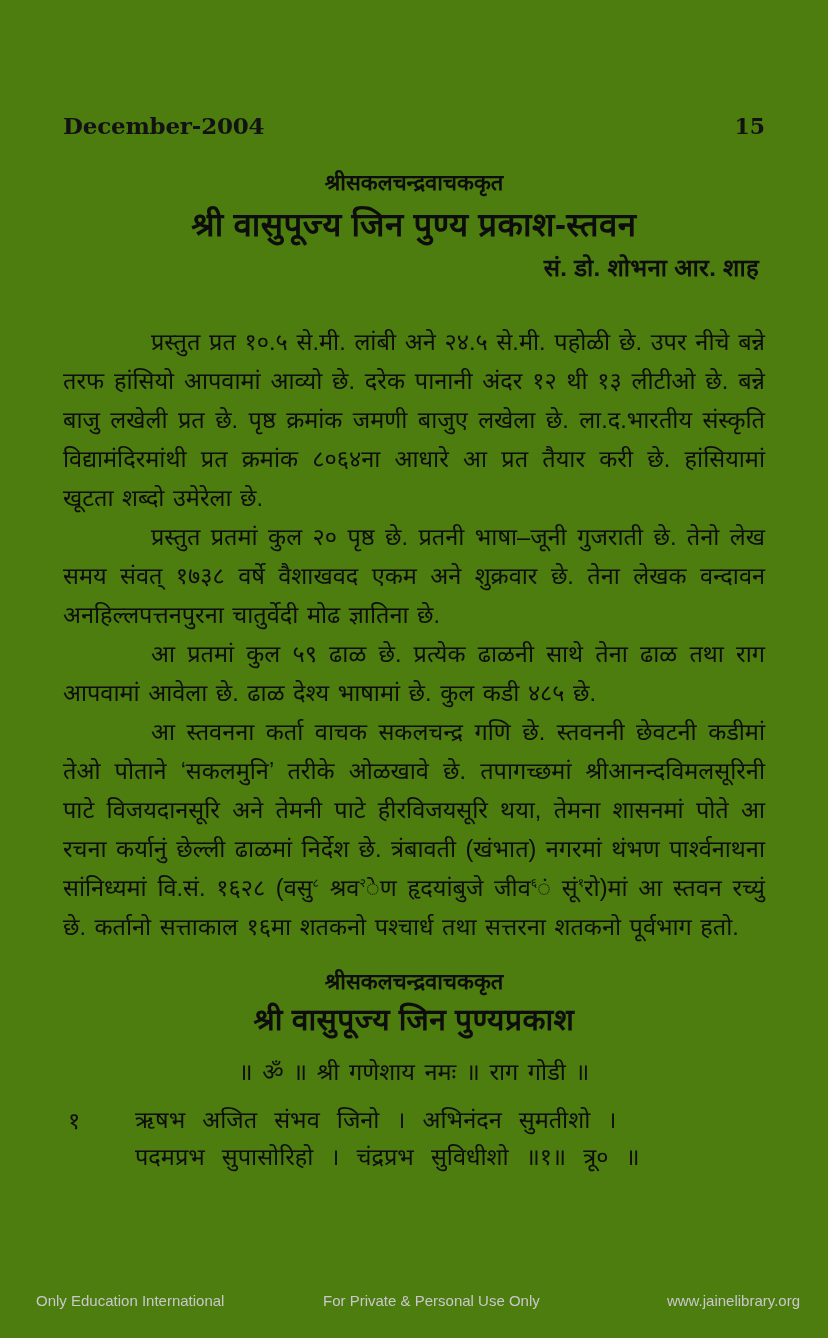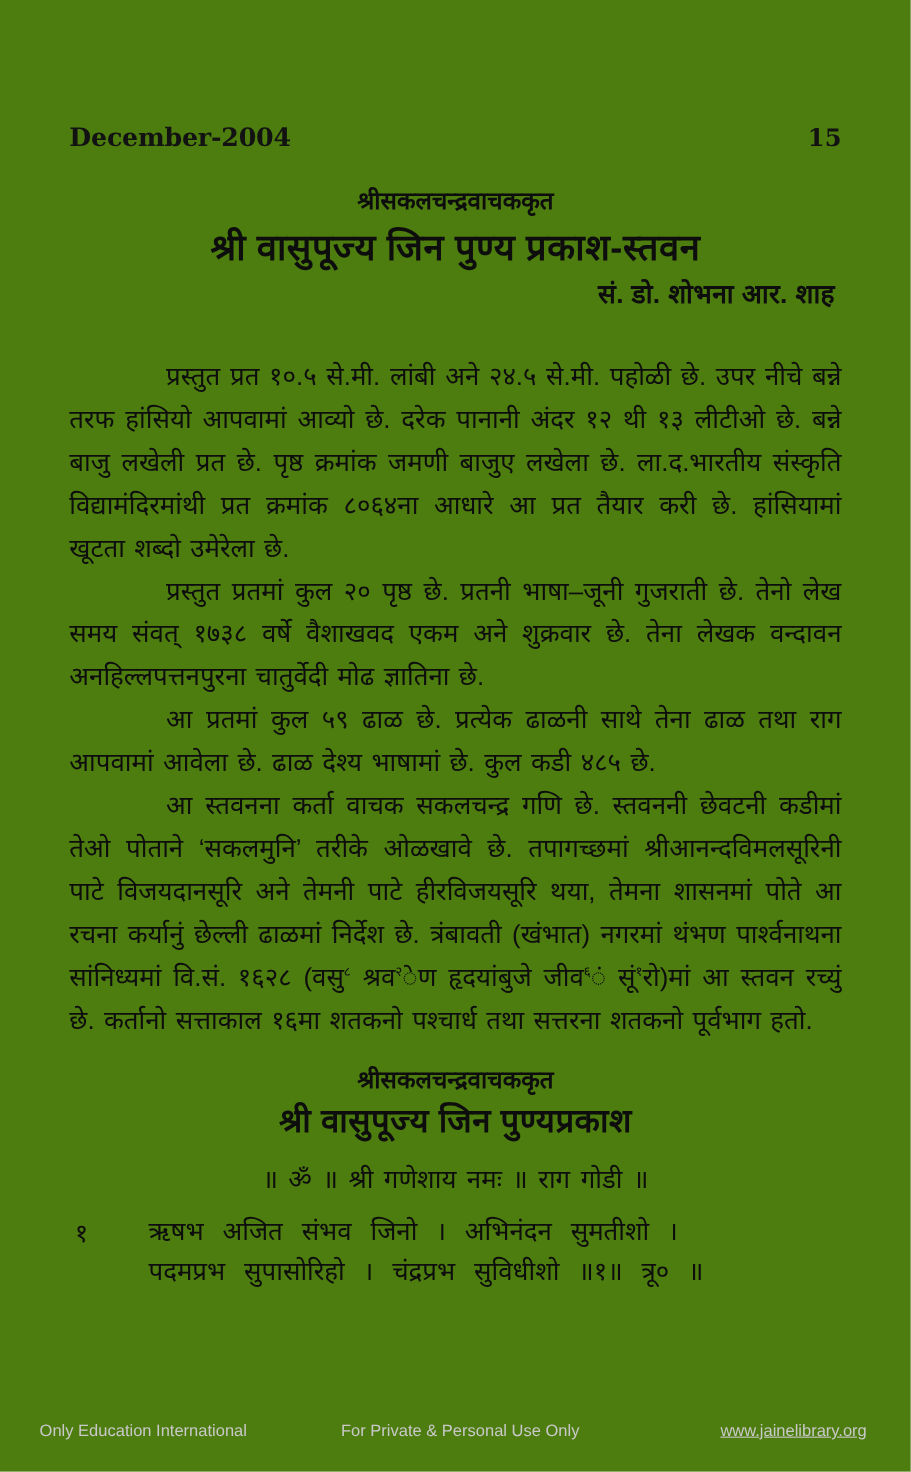--- a/index.html
+++ b/index.html
@@ -166,7 +166,7 @@
   }
   .footer span { position: absolute; top: 0; white-space: nowrap; }
   .f-left   { left: 36px; }
-  .f-center { left: 310px; }
+  .f-center { left: 323px; }
   .f-right  { right: 40px; text-decoration: underline; }
 </style>
 </head>

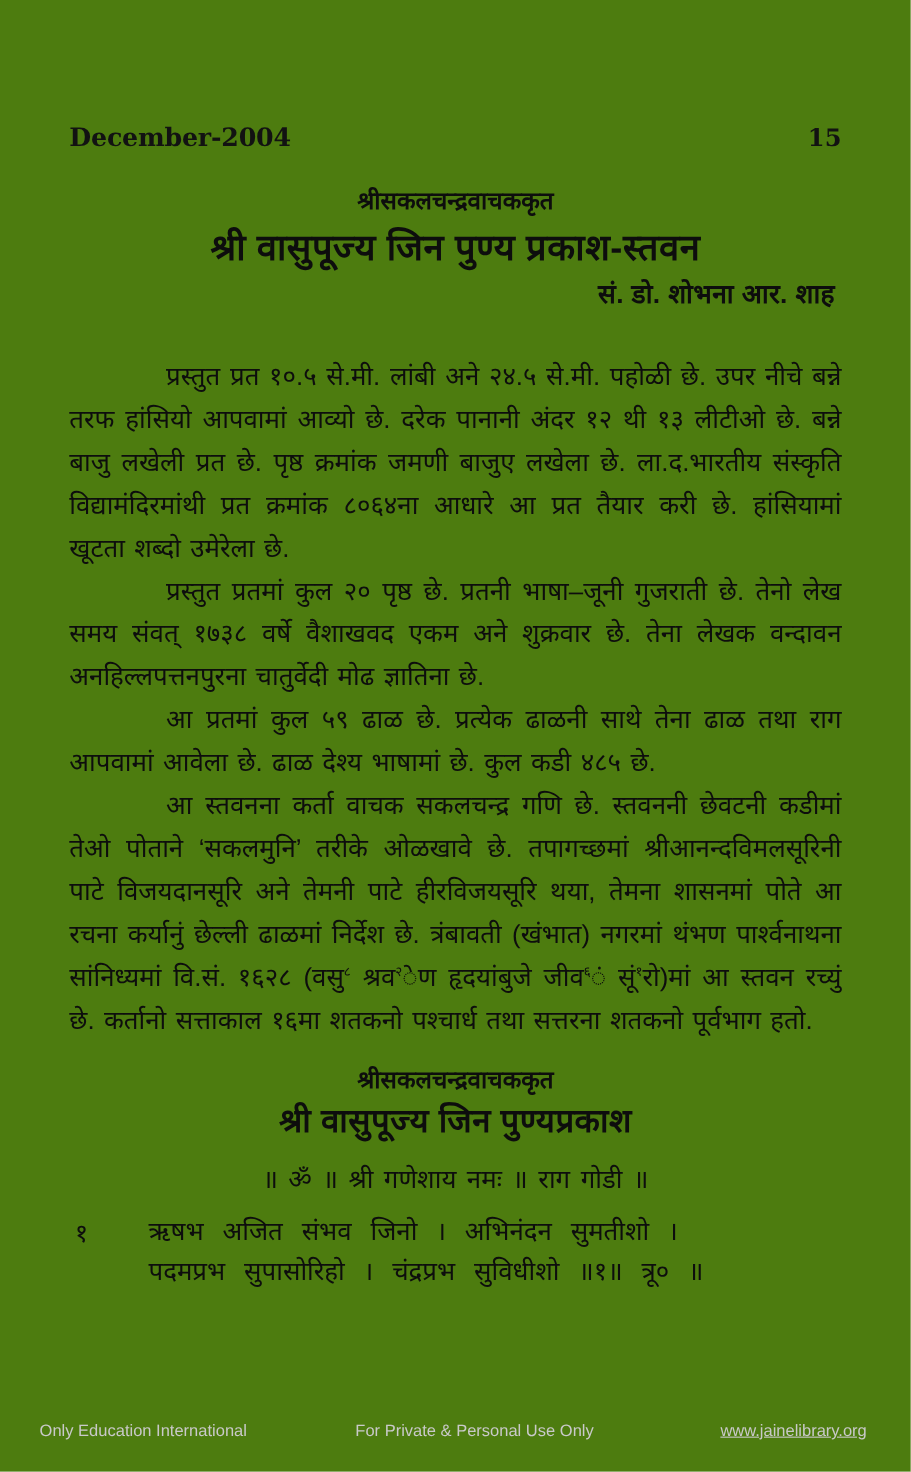--- a/index.html
+++ b/index.html
@@ -167,7 +167,7 @@
   .footer span { position: absolute; top: 0; white-space: nowrap; }
   .f-left   { left: 36px; }
   .f-center { left: 323px; }
-  .f-right  { right: 40px; text-decoration: underline; }
+  .f-right  { right: 28px; }
 </style>
 </head>
 <body>

